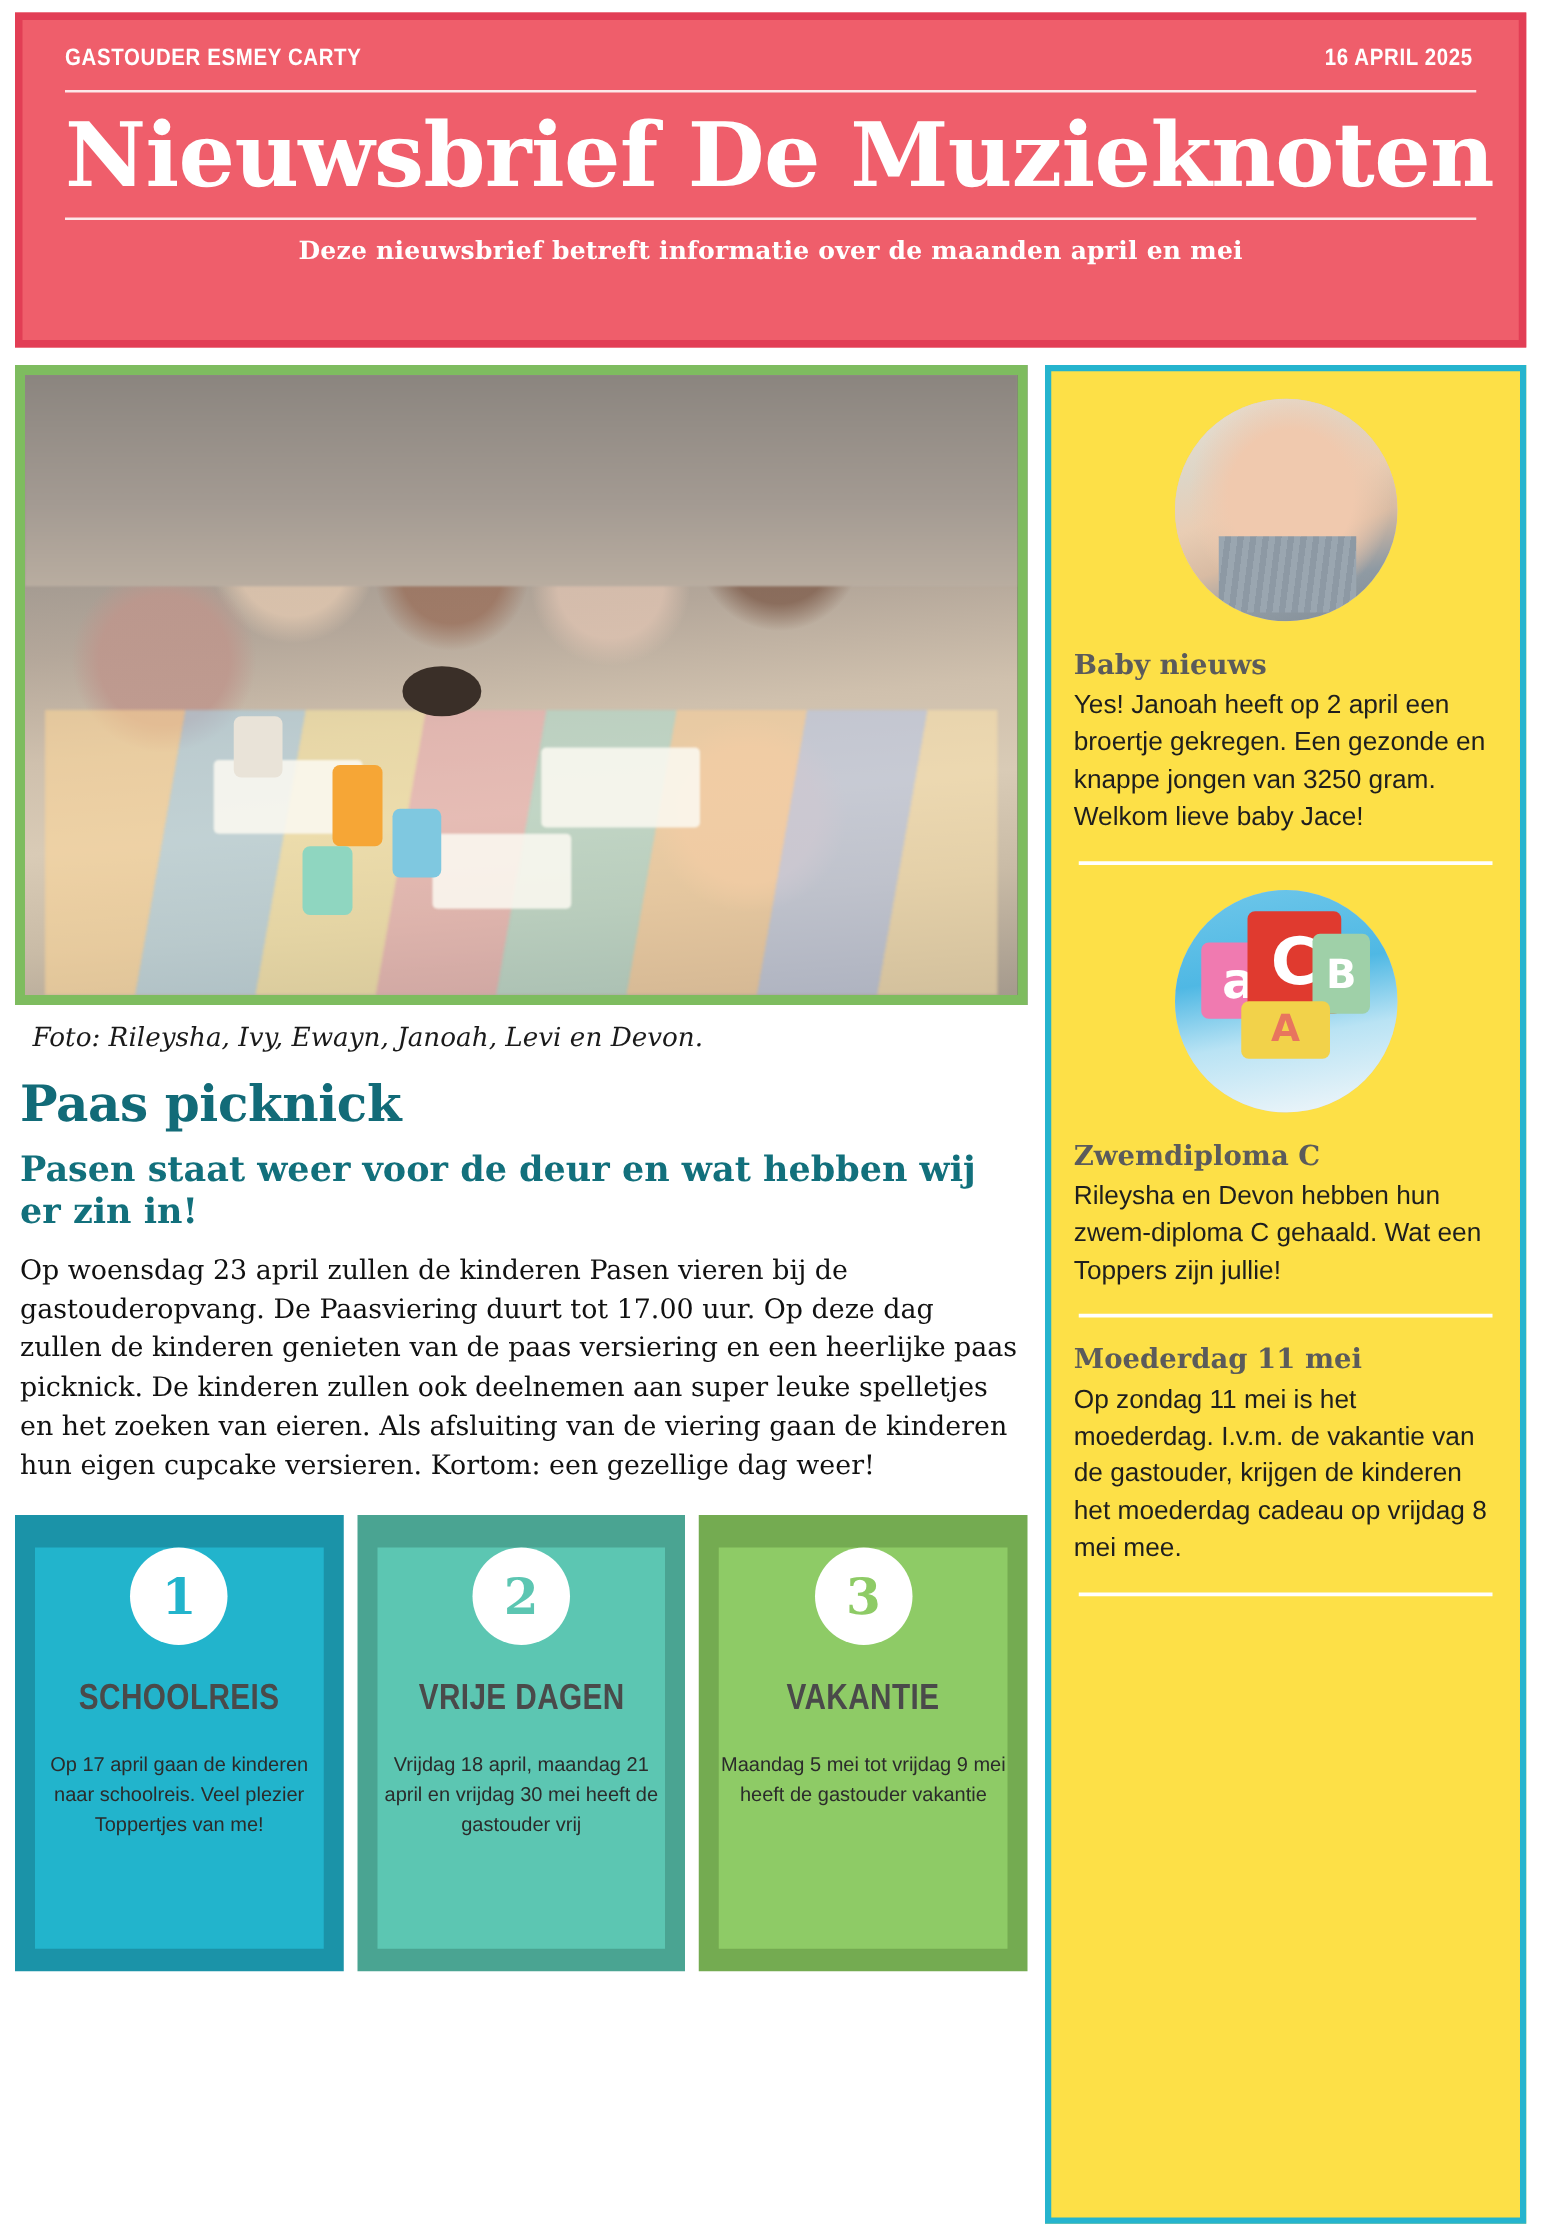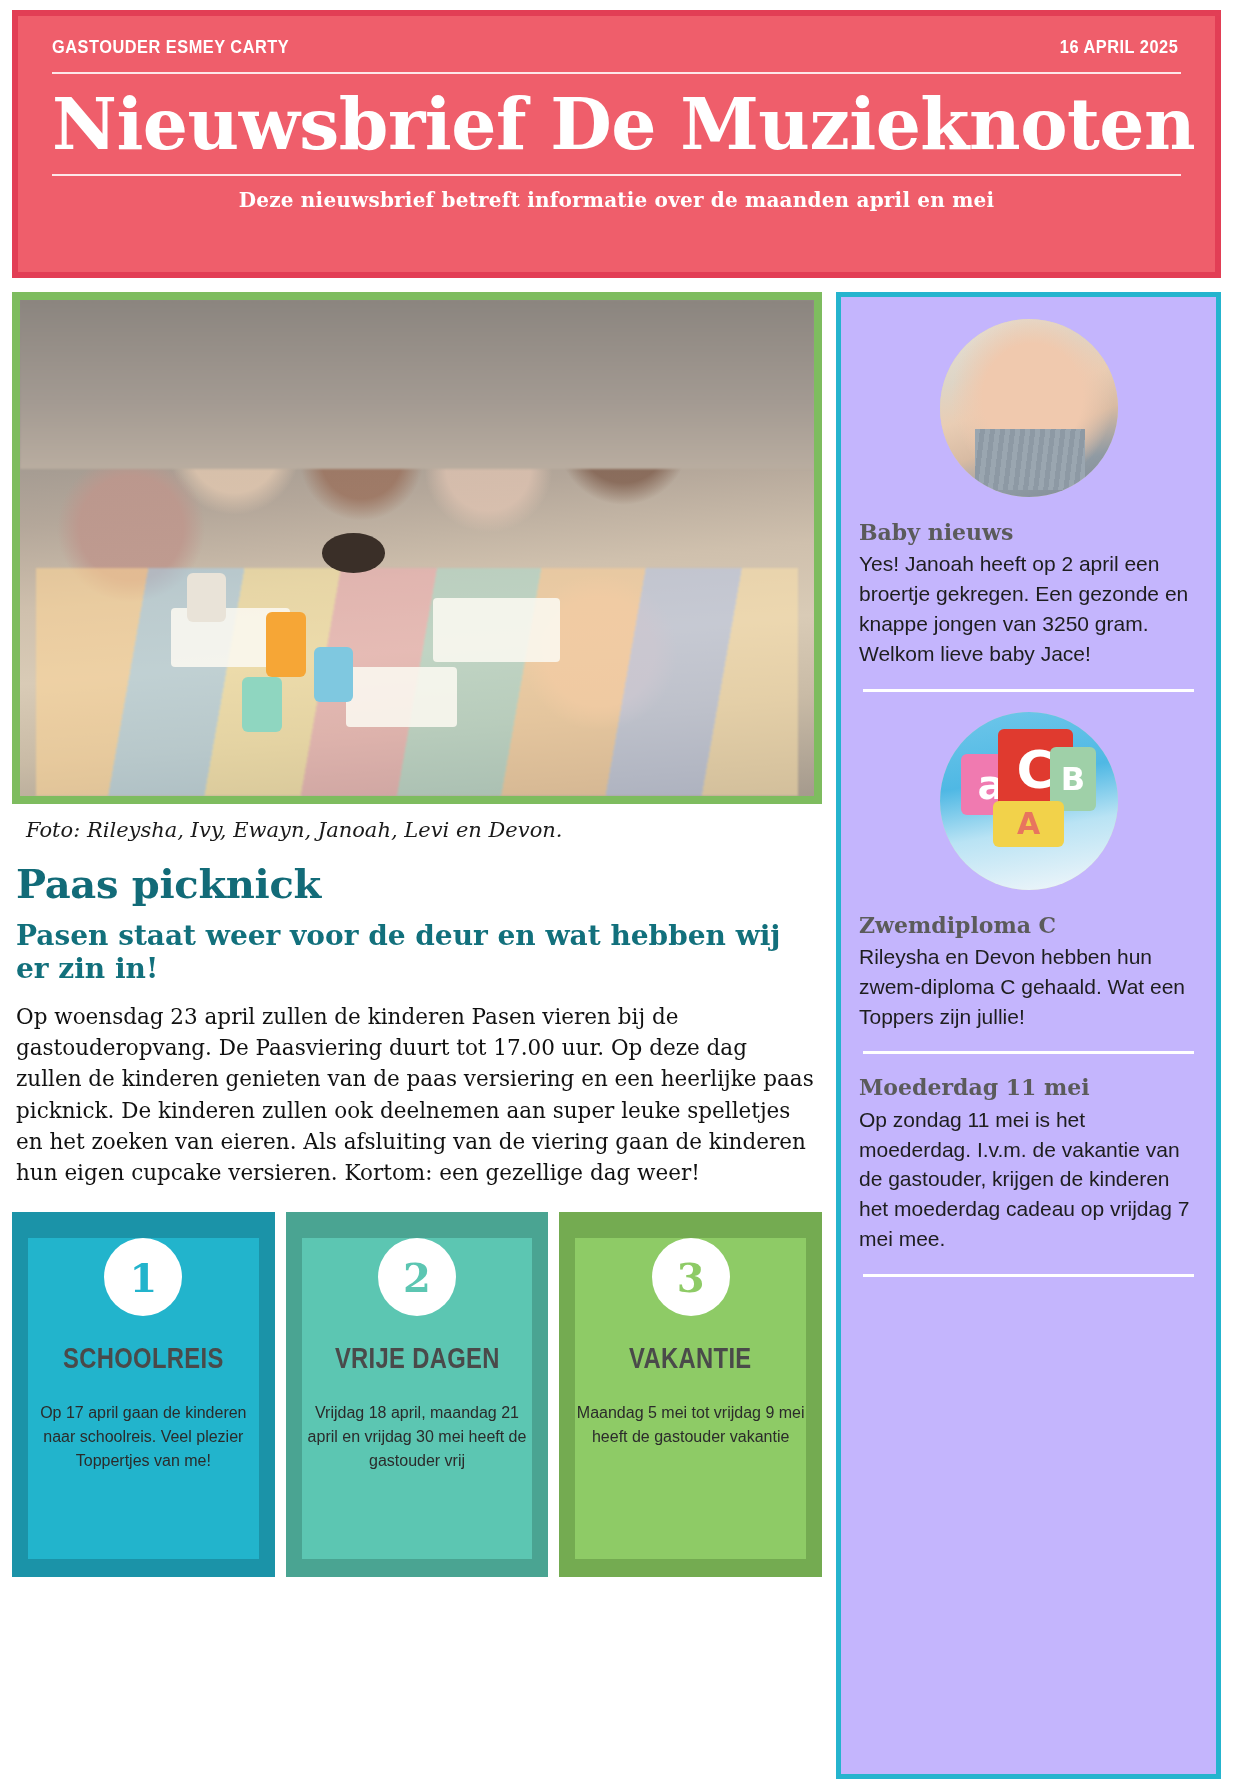--- a/index.html
+++ b/index.html
@@ -88,7 +88,7 @@
   .col-side {
     flex: 1 1 auto;
     border: 5px solid #25b4ce;
-    background: #c4b5fd;
+    background: #fde047;
     box-sizing: border-box;
     padding: 16px 18px 10px 18px;
     height: 1487px;

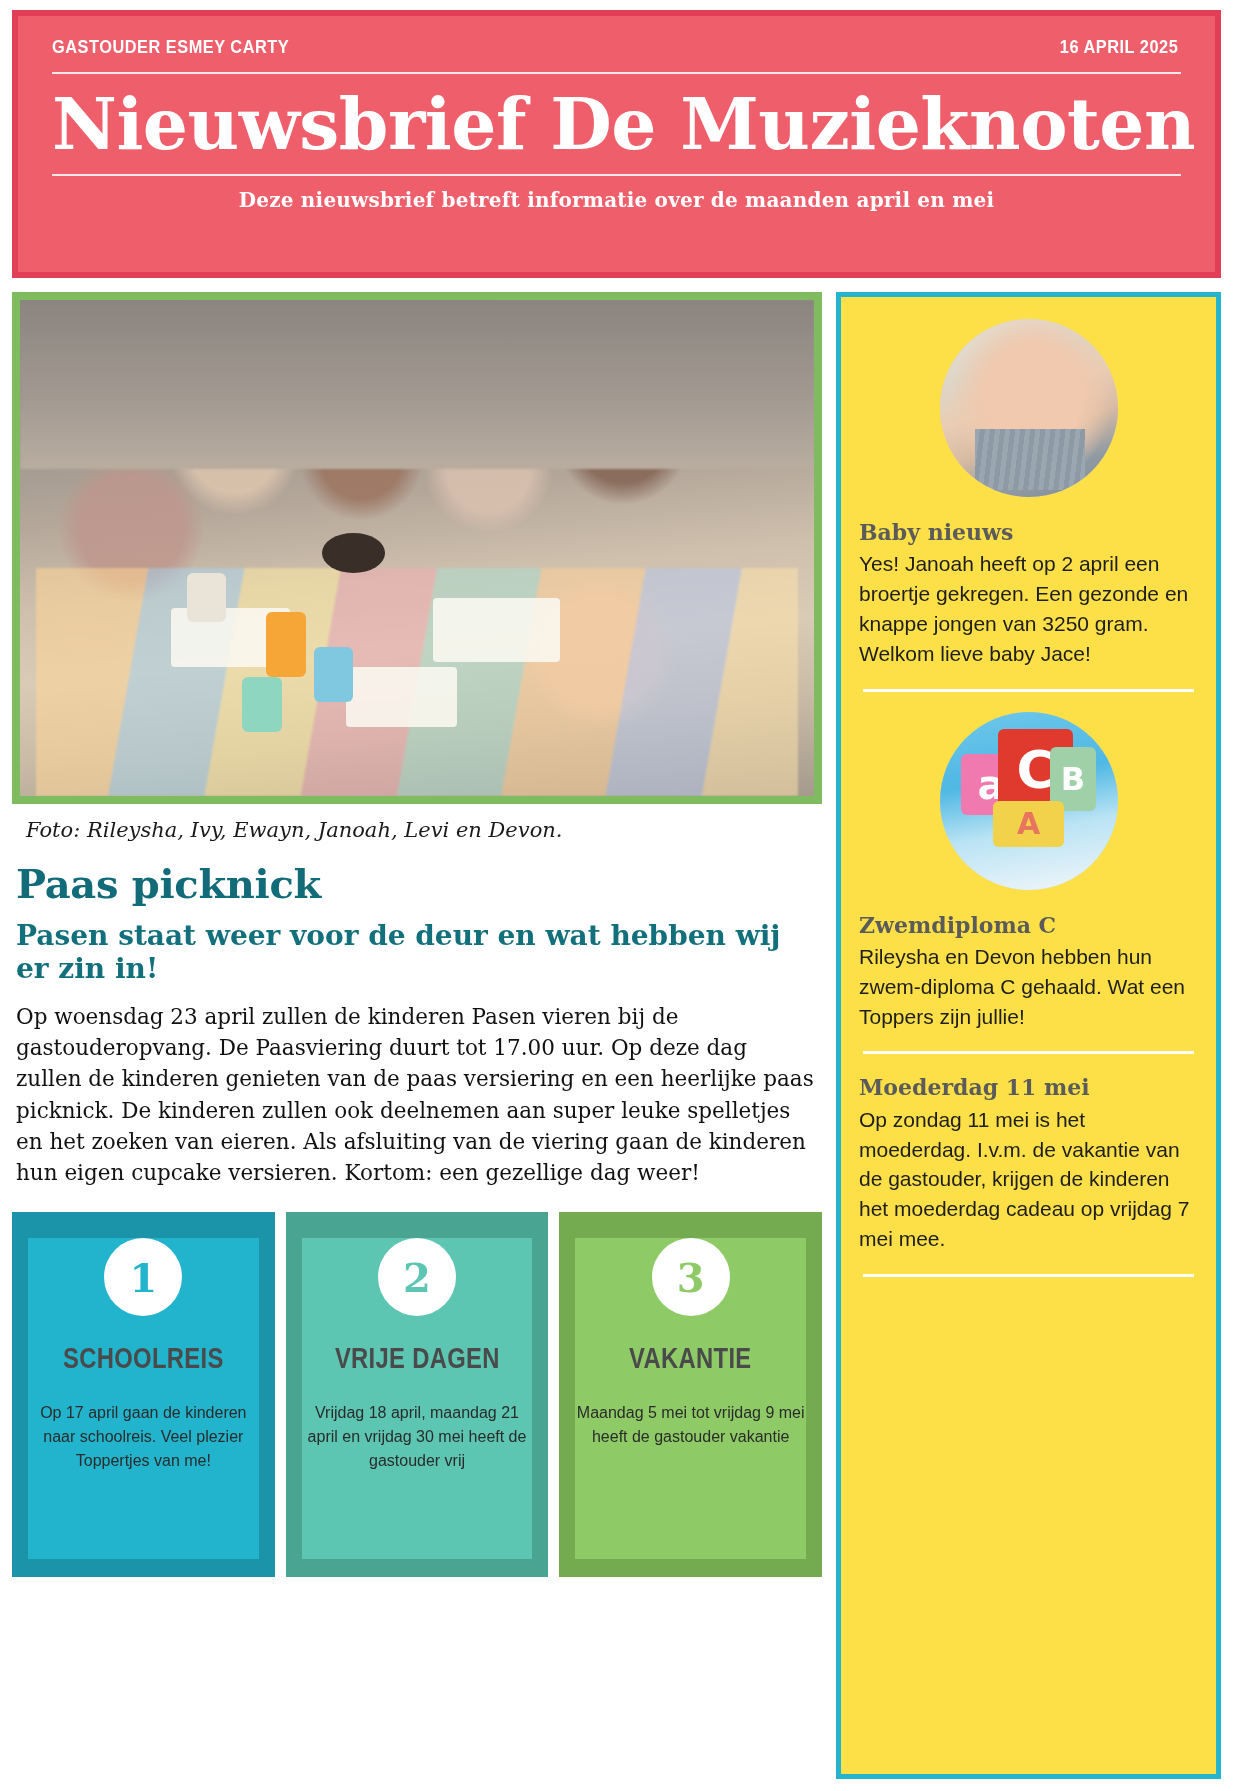--- a/index.html
+++ b/index.html
@@ -380,7 +380,7 @@
       <hr class="side-div">
 
       <div class="side-h">Moederdag 11 mei</div>
-      <p class="side-p">Op zondag 11 mei is het moederdag. I.v.m. de vakantie van de gastouder, krijgen de kinderen het moederdag cadeau op vrijdag 7 mei mee.</p>
+      <p class="side-p">Op zondag 11 mei is het moederdag. I.v.m. de vakantie van de gastouder, krijgen de kinderen het moederdag cadeau op vrijdag 8 mei mee.</p>
 
       <hr class="side-div">
 

